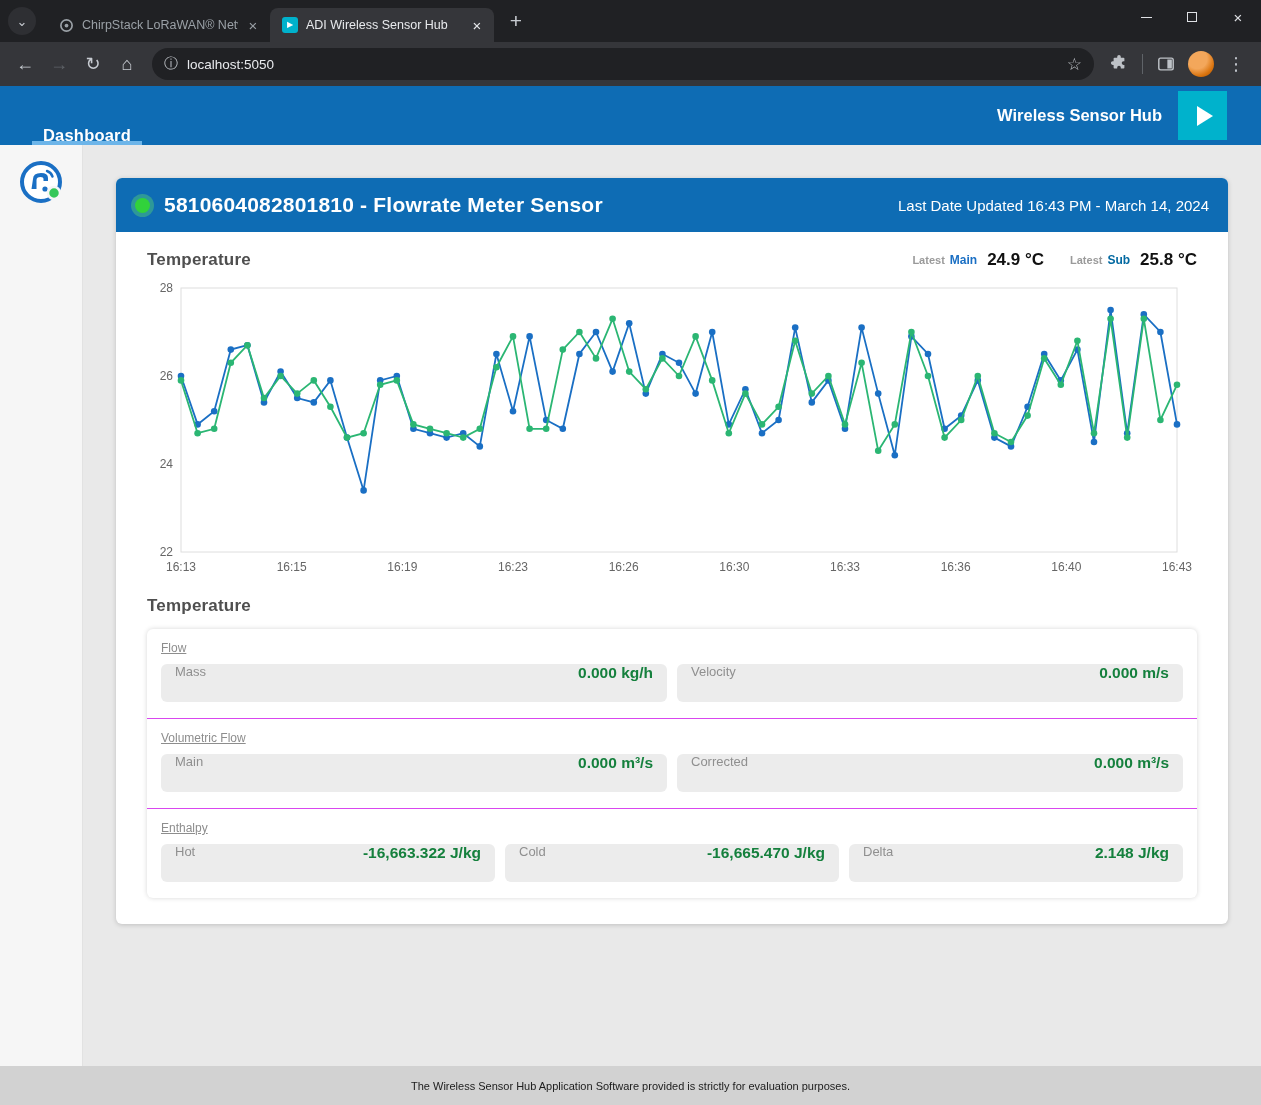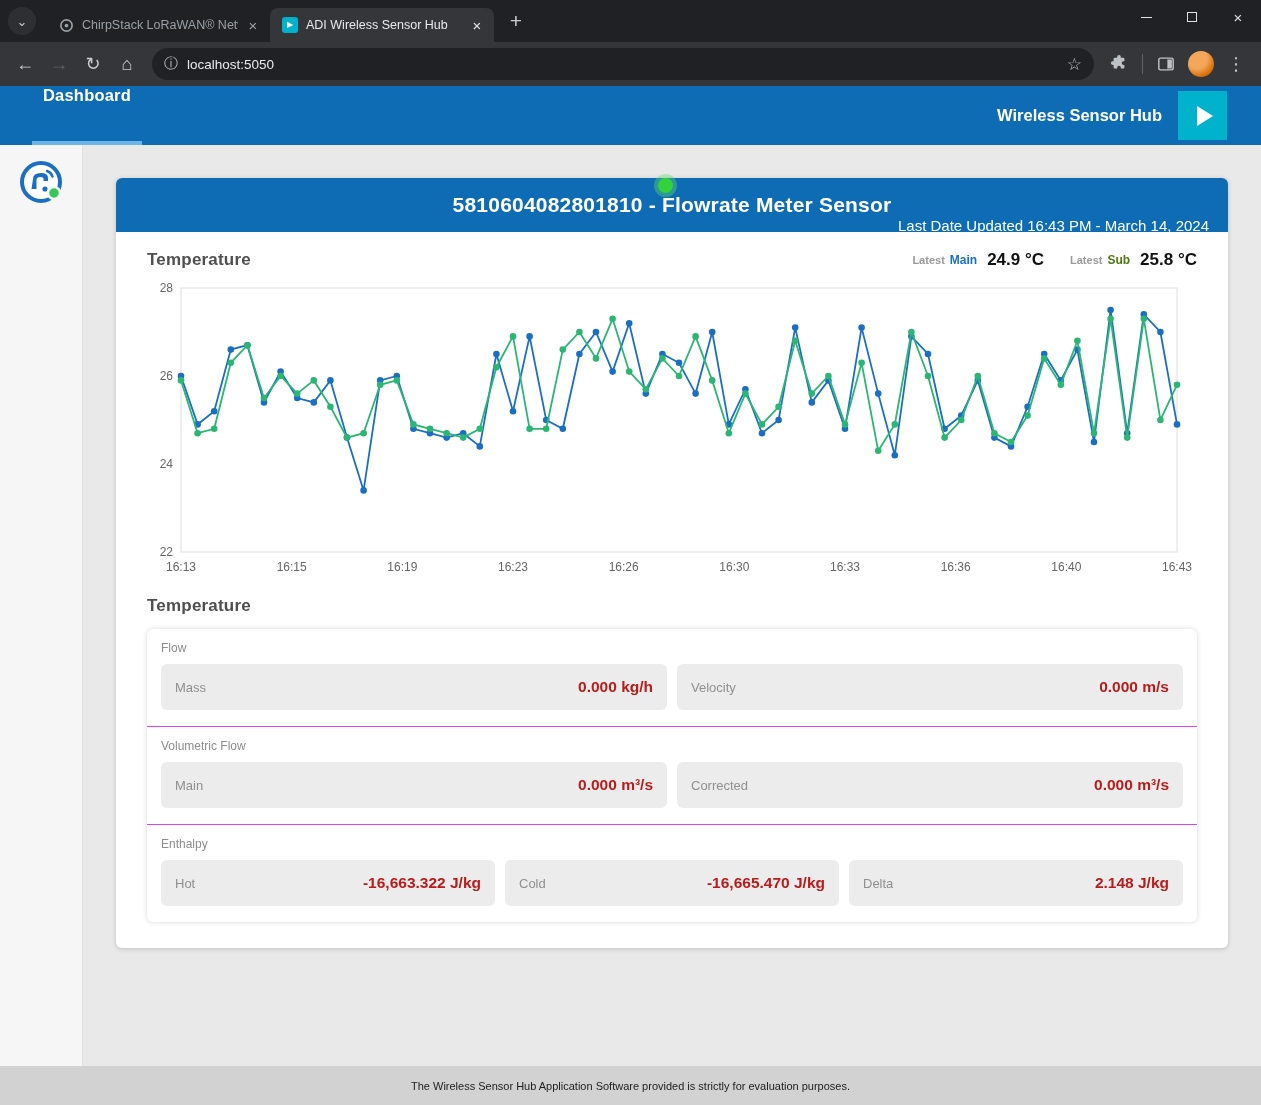--- a/index.html
+++ b/index.html
@@ -41,7 +41,7 @@
 
   
   .navbar{height:59px;background:var(--brand);display:flex;align-items:center;padding-left:43px;color:#fff;flex:none;}
-  .nav-dash{position:relative;height:100%;display:flex;align-items:flex-start;font-size:16.5px;font-weight:700;letter-spacing:.2px;cursor:pointer;}
+  .nav-dash{position:relative;height:100%;display:flex;align-items:flex-end;font-size:16.5px;font-weight:700;letter-spacing:.2px;cursor:pointer;}
   .nav-underline{position:absolute;bottom:0;left:-11px;right:-11px;height:4px;background:var(--underline);}
   .nav-right{margin-left:auto;display:flex;align-items:center;}
   .nav-title{font-size:16.5px;font-weight:600;margin-right:16px;}

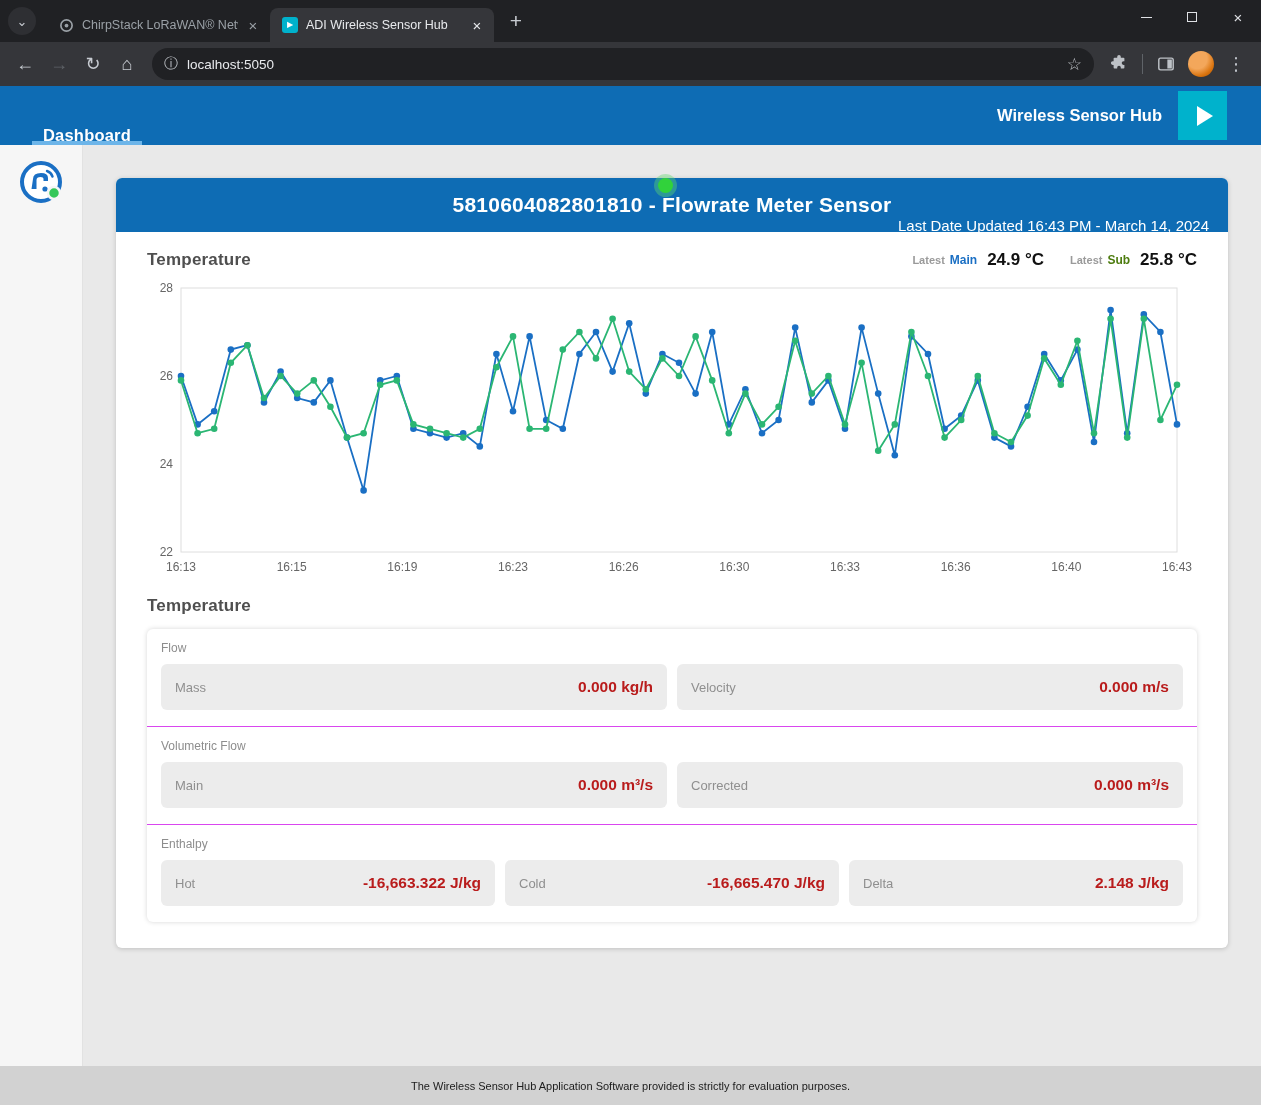--- a/index.html
+++ b/index.html
@@ -54,7 +54,7 @@
   .main{flex:1;padding:33px 33px 0;overflow:hidden;}
 
   .card{background:#fff;border-radius:6px;box-shadow:0 1px 5px rgba(0,0,0,.18);}
-  .card-header{height:54px;background:var(--brand);border-radius:6px 6px 0 0;display:flex;align-items:center;padding:0 19px;flex-direction:column;}
+  .card-header{height:54px;background:var(--brand);border-radius:6px 6px 0 0;display:flex;align-items:center;padding:0 19px;}
   .status-dot{width:15px;height:15px;border-radius:50%;background:var(--status-green);box-shadow:0 0 0 4px rgba(96,220,110,.40);margin-right:14px;flex:none;}
   .card-title{color:#fff;font-size:21px;font-weight:700;letter-spacing:.2px;}
   .updated{margin-left:auto;color:#fff;font-size:15px;font-weight:500;}

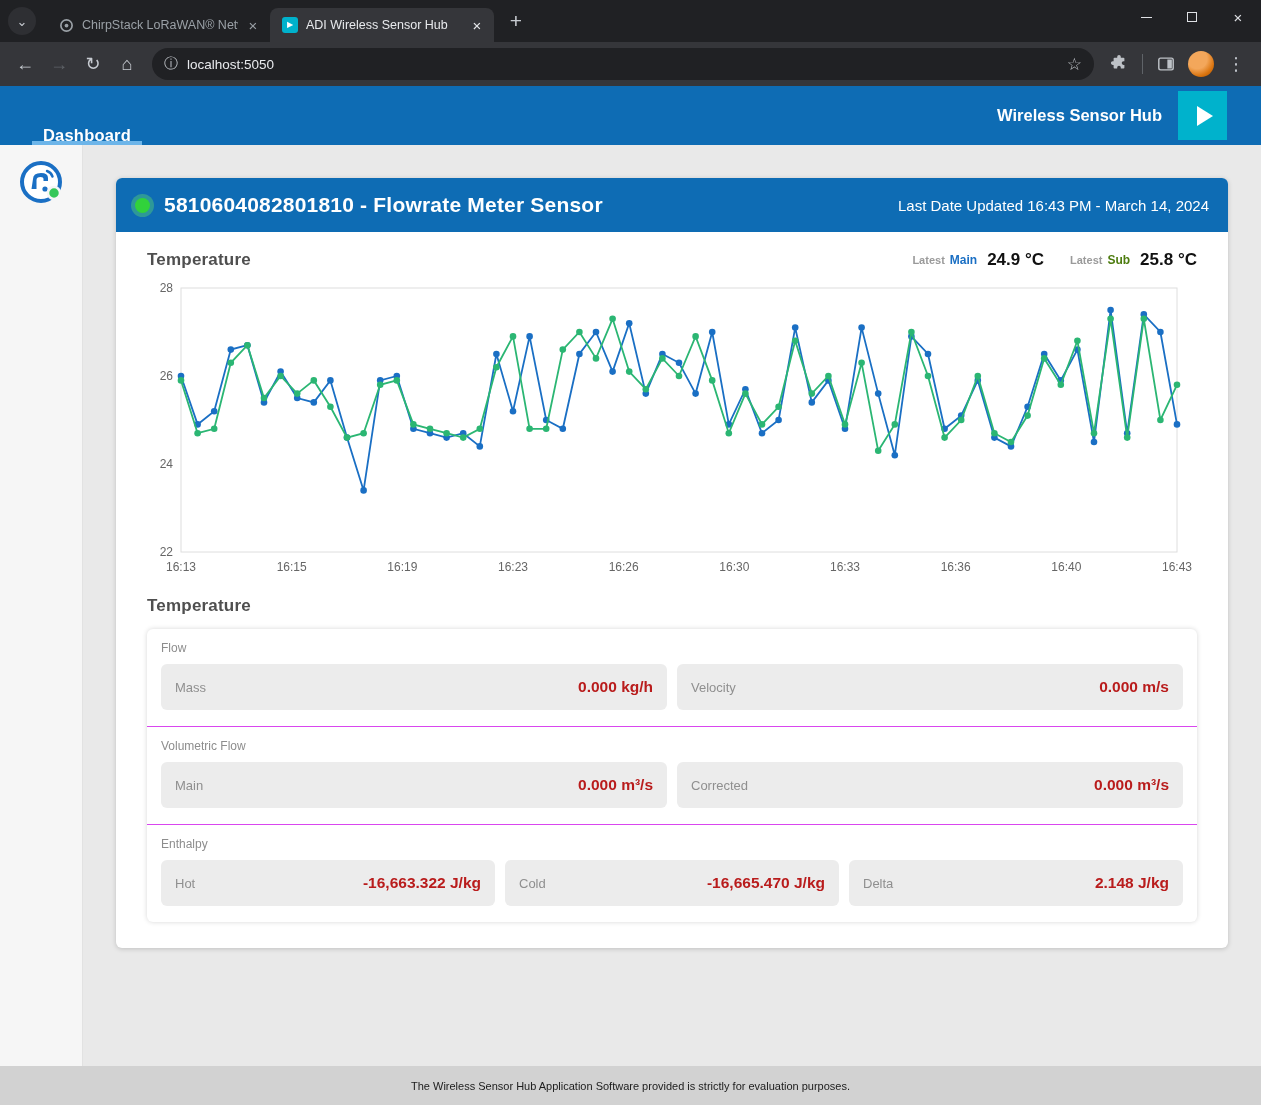--- a/index.html
+++ b/index.html
@@ -65,7 +65,7 @@
   .legend{margin-left:auto;display:flex;align-items:center;}
   .legend .small{font-size:11px;color:#9a9a9a;font-weight:600;margin-right:5px;}
   .legend .name-main{font-size:12px;font-weight:700;color:#1a6fc4;margin-right:10px;}
-  .legend .name-sub{font-size:12px;font-weight:700;color:#4d7c0f;margin-right:10px;}
+  .legend .name-sub{font-size:12px;font-weight:700;color:#0369a1;margin-right:10px;}
   .legend .val{font-size:17px;font-weight:700;color:#111;}
   .legend .gap{width:26px;}
 

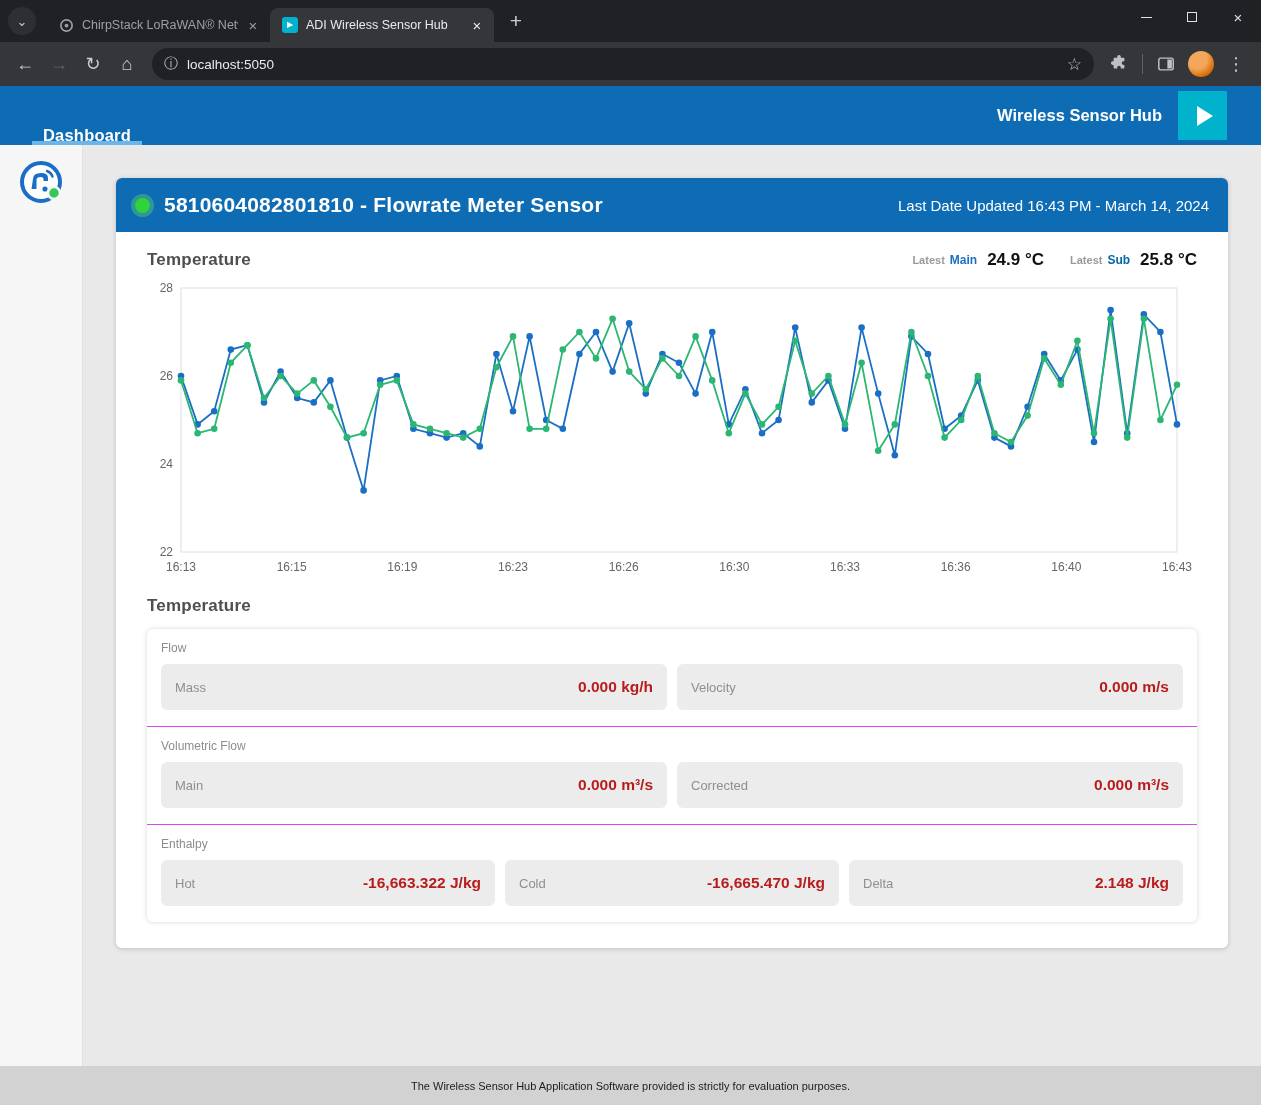--- a/index.html
+++ b/index.html
@@ -76,7 +76,7 @@
   .meas-panel{margin-top:13px;background:#fff;border-radius:6px;box-shadow:0 0 5px rgba(0,0,0,.16);}
   .meas-group{padding:12px 14px 16px;}
   .meas-group + .meas-group{border-top:1px solid #d946ef;}
-  .group-label{font-size:12px;color:#8d8d8d;margin-bottom:9px;}
+  .group-label{font-size:12px;color:#8d8d8d;margin-bottom:9px;text-decoration:underline;}
   .field-row{display:flex;gap:10px;}
   .field{flex:1;height:46px;background:#ececec;border-radius:6px;display:flex;align-items:center;padding:0 14px;}
   .f-label{font-size:13px;color:#8f8f8f;}

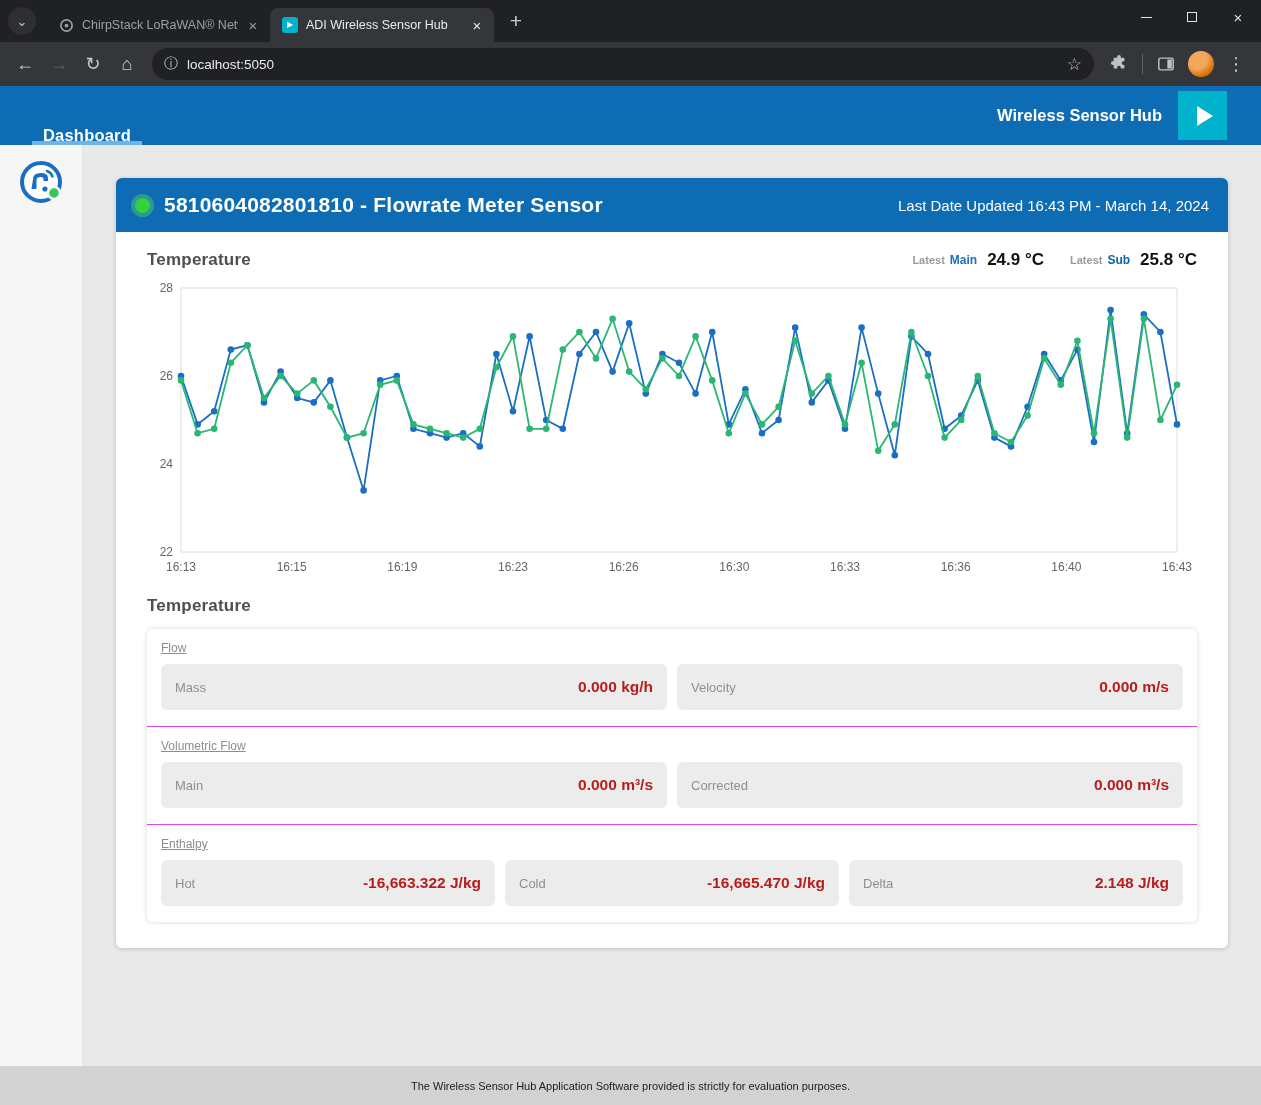--- a/index.html
+++ b/index.html
@@ -78,7 +78,7 @@
   .meas-group + .meas-group{border-top:1px solid #d946ef;}
   .group-label{font-size:12px;color:#8d8d8d;margin-bottom:9px;text-decoration:underline;}
   .field-row{display:flex;gap:10px;}
-  .field{flex:1;height:46px;background:#ececec;border-radius:6px;display:flex;align-items:center;padding:0 14px;}
+  .field{flex:1;height:38px;background:#ececec;border-radius:6px;display:flex;align-items:flex-start;padding:0 14px;}
   .f-label{font-size:13px;color:#8f8f8f;}
   .f-value{margin-left:auto;font-size:15.5px;font-weight:700;color:#b91c1c;}
 

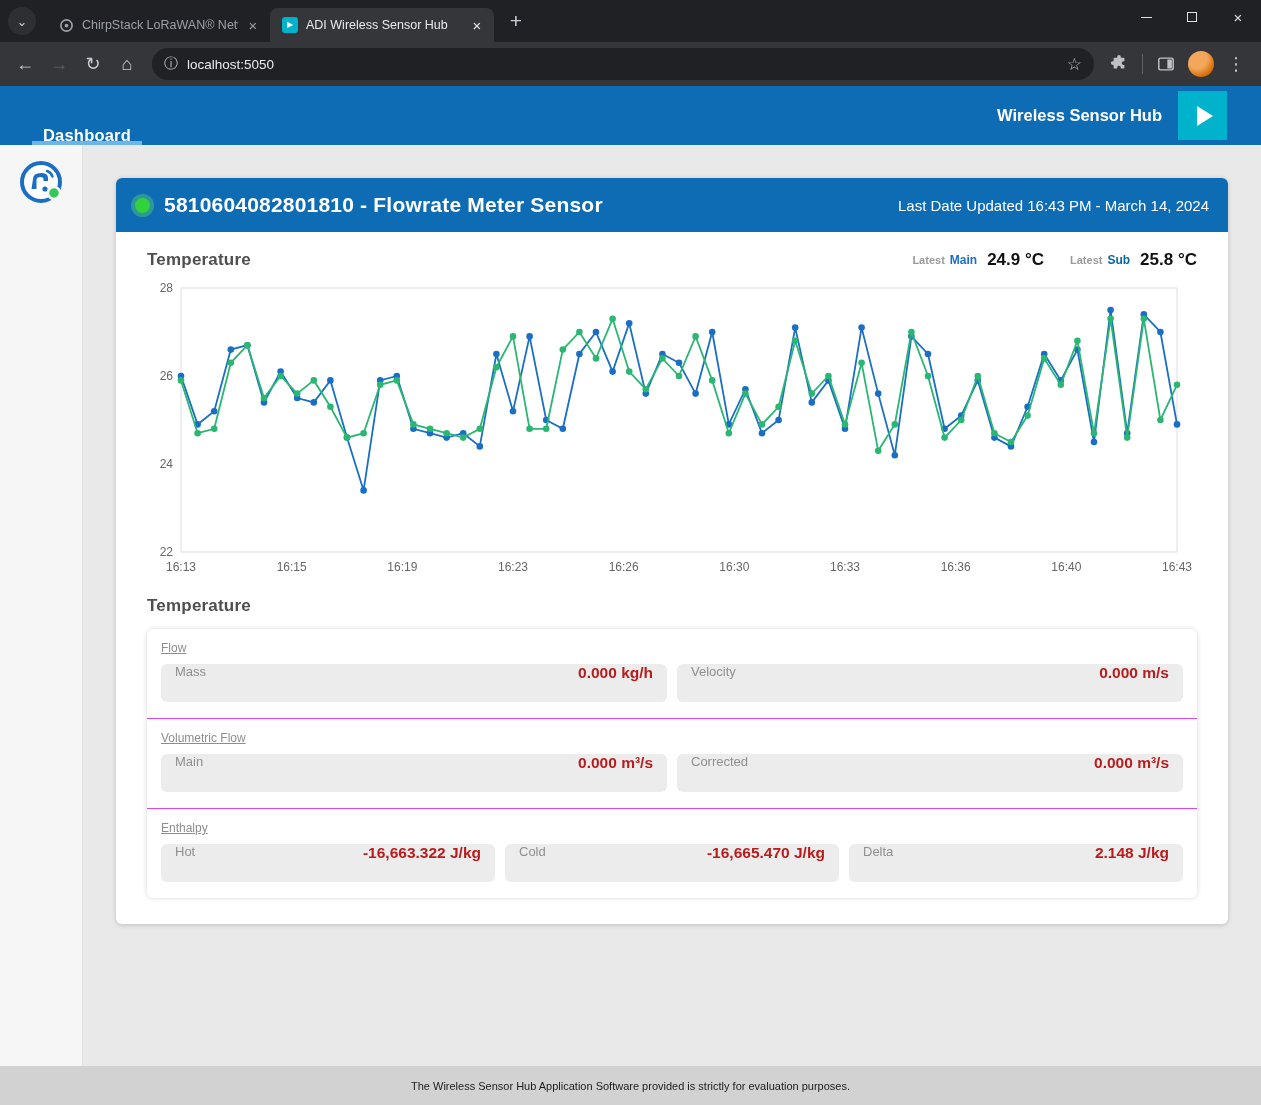--- a/index.html
+++ b/index.html
@@ -80,7 +80,7 @@
   .field-row{display:flex;gap:10px;}
   .field{flex:1;height:38px;background:#ececec;border-radius:6px;display:flex;align-items:flex-start;padding:0 14px;}
   .f-label{font-size:13px;color:#8f8f8f;}
-  .f-value{margin-left:auto;font-size:15.5px;font-weight:700;color:#b91c1c;}
+  .f-value{margin-left:auto;font-size:15.5px;font-weight:700;color:#15803d;}
 
   .footer{height:39px;background:#d2d2d2;display:flex;align-items:center;justify-content:center;font-size:11px;color:#1c1c1c;flex:none;}
 </style>

